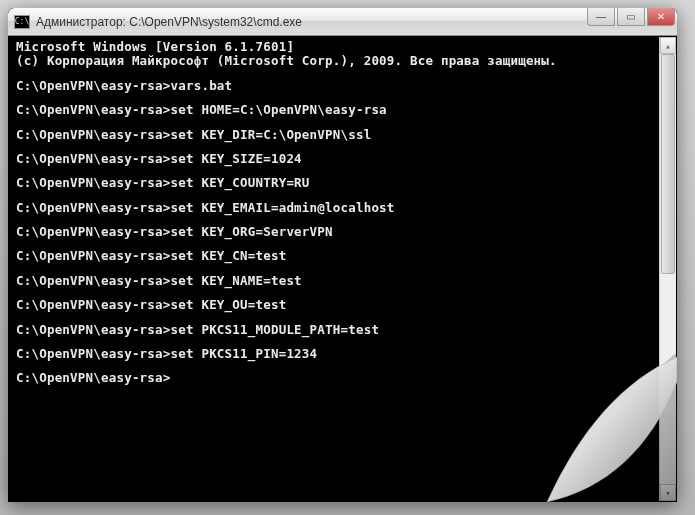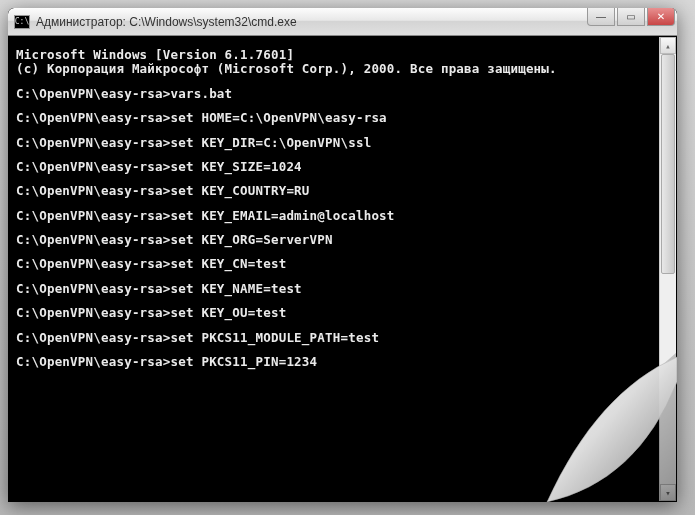--- a/index.html
+++ b/index.html
@@ -157,7 +157,7 @@
     <div class="app-icon">
       <span class="app-icon-inner">C:\</span>
     </div>
-    <div class="title">Администратор: C:\Windows\system32\cmd.exe</div>
+    <div class="title">Администратор: C:\OpenVPN\system32\cmd.exe</div>
     <div class="win-controls">
       <div class="win-btn min">—</div>
       <div class="win-btn">▭</div>

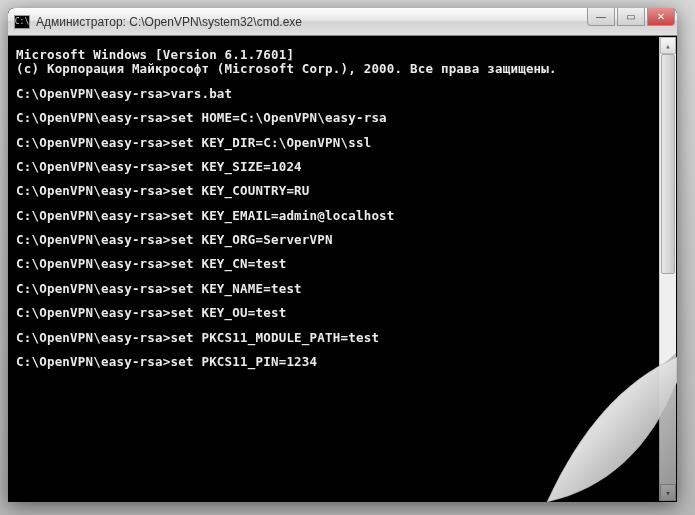--- a/index.html
+++ b/index.html
@@ -91,7 +91,7 @@
       color: #eaeaea;
       font-size: 12.5px;
       line-height: 1.15;
-      padding: 12px 8px;
+      padding: 4px 8px;
       height: calc(100% - 28px);
       overflow: hidden;
       position: relative;

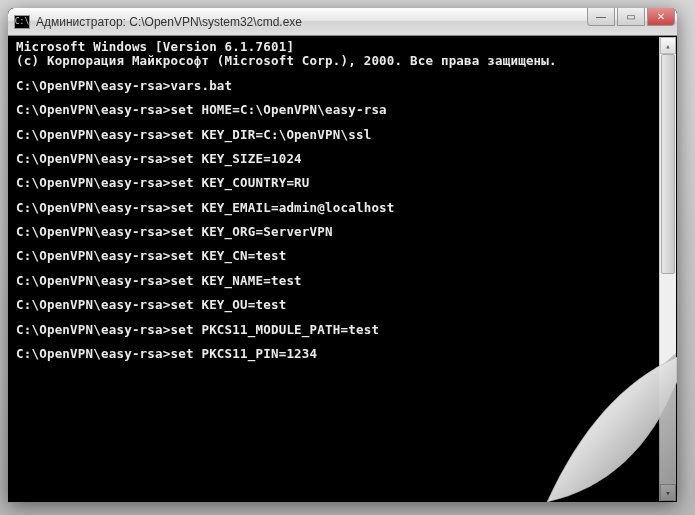--- a/index.html
+++ b/index.html
@@ -167,7 +167,7 @@
 
   <div class="terminal">
     <div class="line tight">Microsoft Windows [Version 6.1.7601]</div>
-    <div class="line">(c) Корпорация Майкрософт (Microsoft Corp.), 2000. Все права защищены.</div>
+    <div class="line">(c) Корпорация Майкрософт (Microsoft Corp.), 2009. Все права защищены.</div>
     <div class="line">C:\OpenVPN\easy-rsa&gt;vars.bat</div>
     <div class="line">C:\OpenVPN\easy-rsa&gt;set HOME=C:\OpenVPN\easy-rsa</div>
     <div class="line">C:\OpenVPN\easy-rsa&gt;set KEY_DIR=C:\OpenVPN\ssl</div>

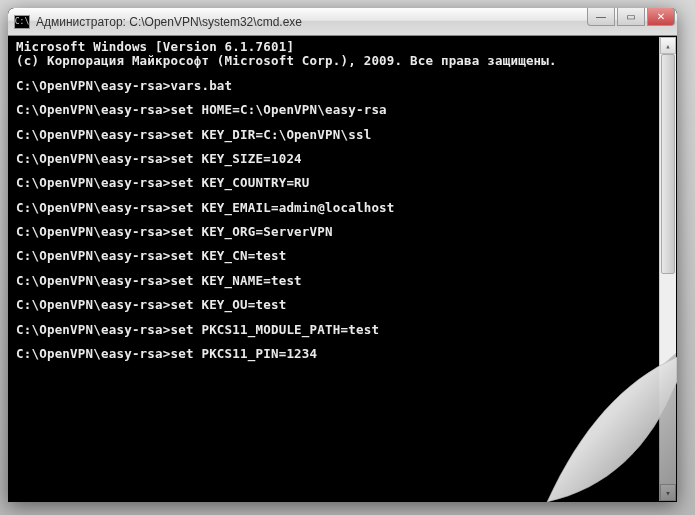--- a/index.html
+++ b/index.html
@@ -180,6 +180,7 @@
     <div class="line">C:\OpenVPN\easy-rsa&gt;set KEY_OU=test</div>
     <div class="line">C:\OpenVPN\easy-rsa&gt;set PKCS11_MODULE_PATH=test</div>
     <div class="line">C:\OpenVPN\easy-rsa&gt;set PKCS11_PIN=1234</div>
+    <div class="line">C:\OpenVPN\easy-rsa&gt;</div>
   </div>
 
   <div class="scrollbar">

